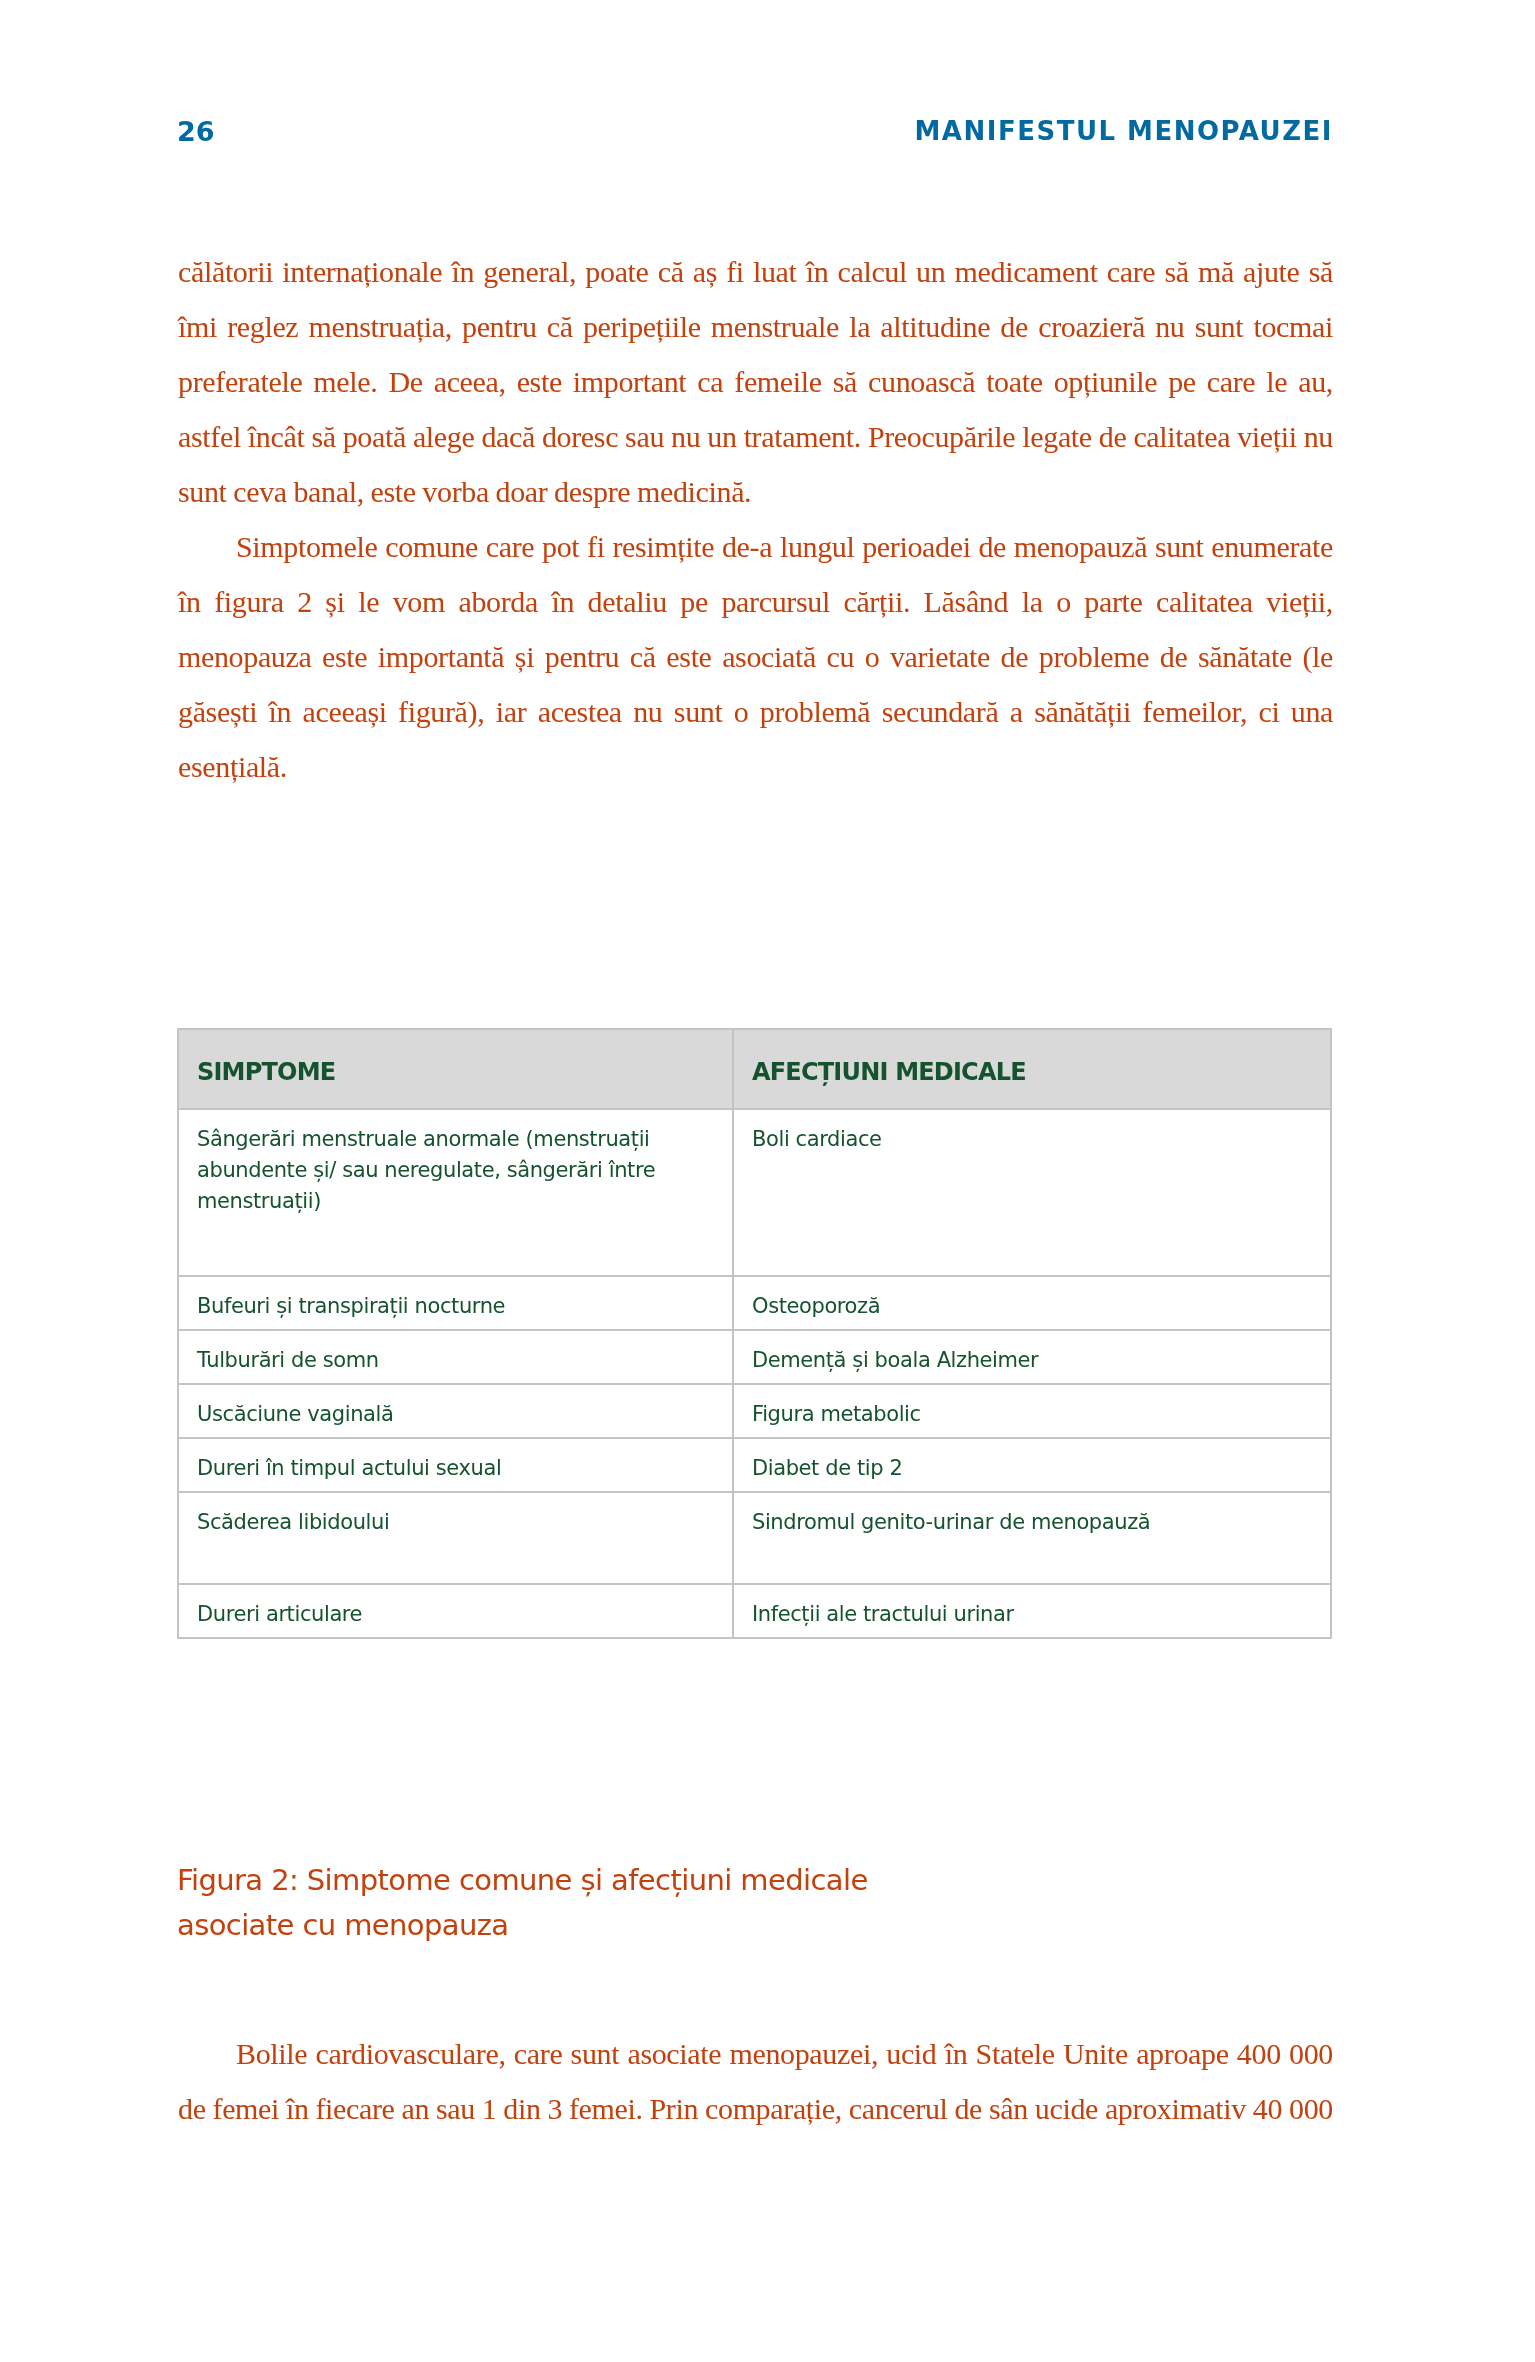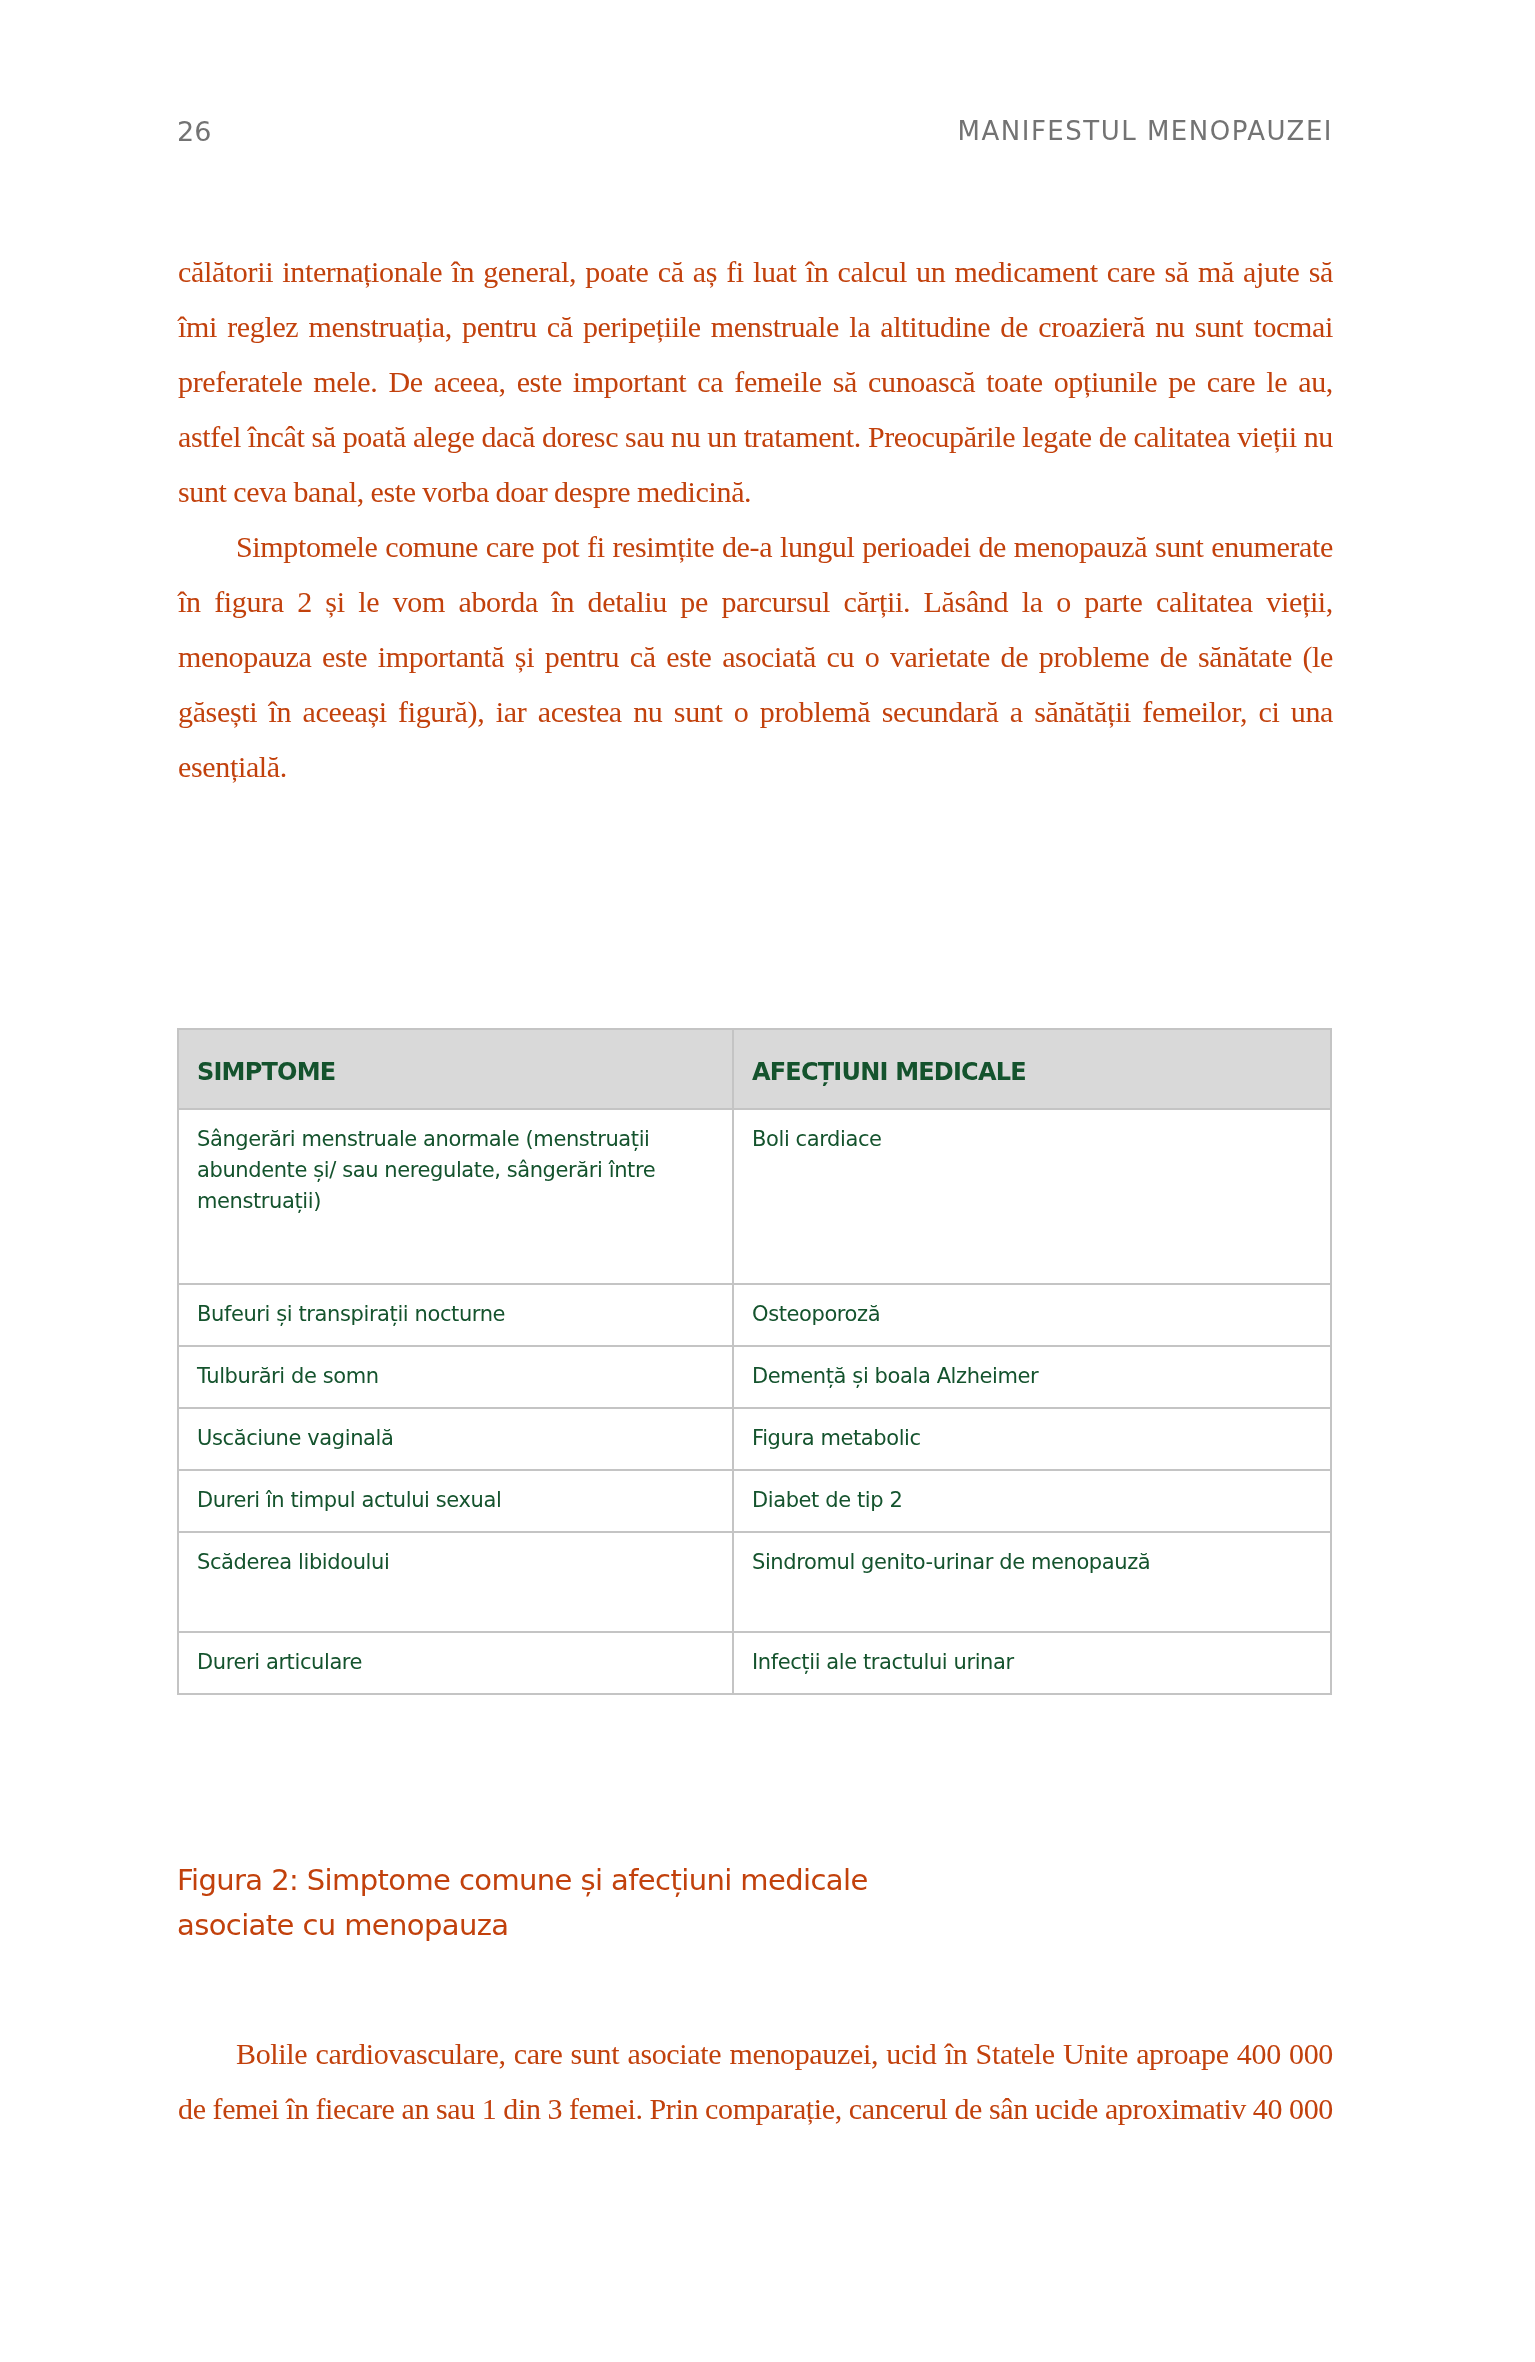--- a/index.html
+++ b/index.html
@@ -7,7 +7,7 @@
   .page { position: absolute; left: 0; top: 0; width: 1535px; height: 2362px; background: #ffffff; }
 
   .running-head { position: absolute; left: 177px; top: 116px; width: 1156px; height: 34px;
-    font-family: "DejaVu Sans", sans-serif; font-size: 27px; font-weight: 400; color: #737373; }
+    font-family: "DejaVu Sans", sans-serif; font-size: 27px; font-weight: 700; color: #0369a1; }
   .page-number { position: absolute; left: 0; top: 0; letter-spacing: 0; }
   .running-title { position: absolute; right: 0; top: 0; letter-spacing: 1.5px; font-size: 26px; }
 

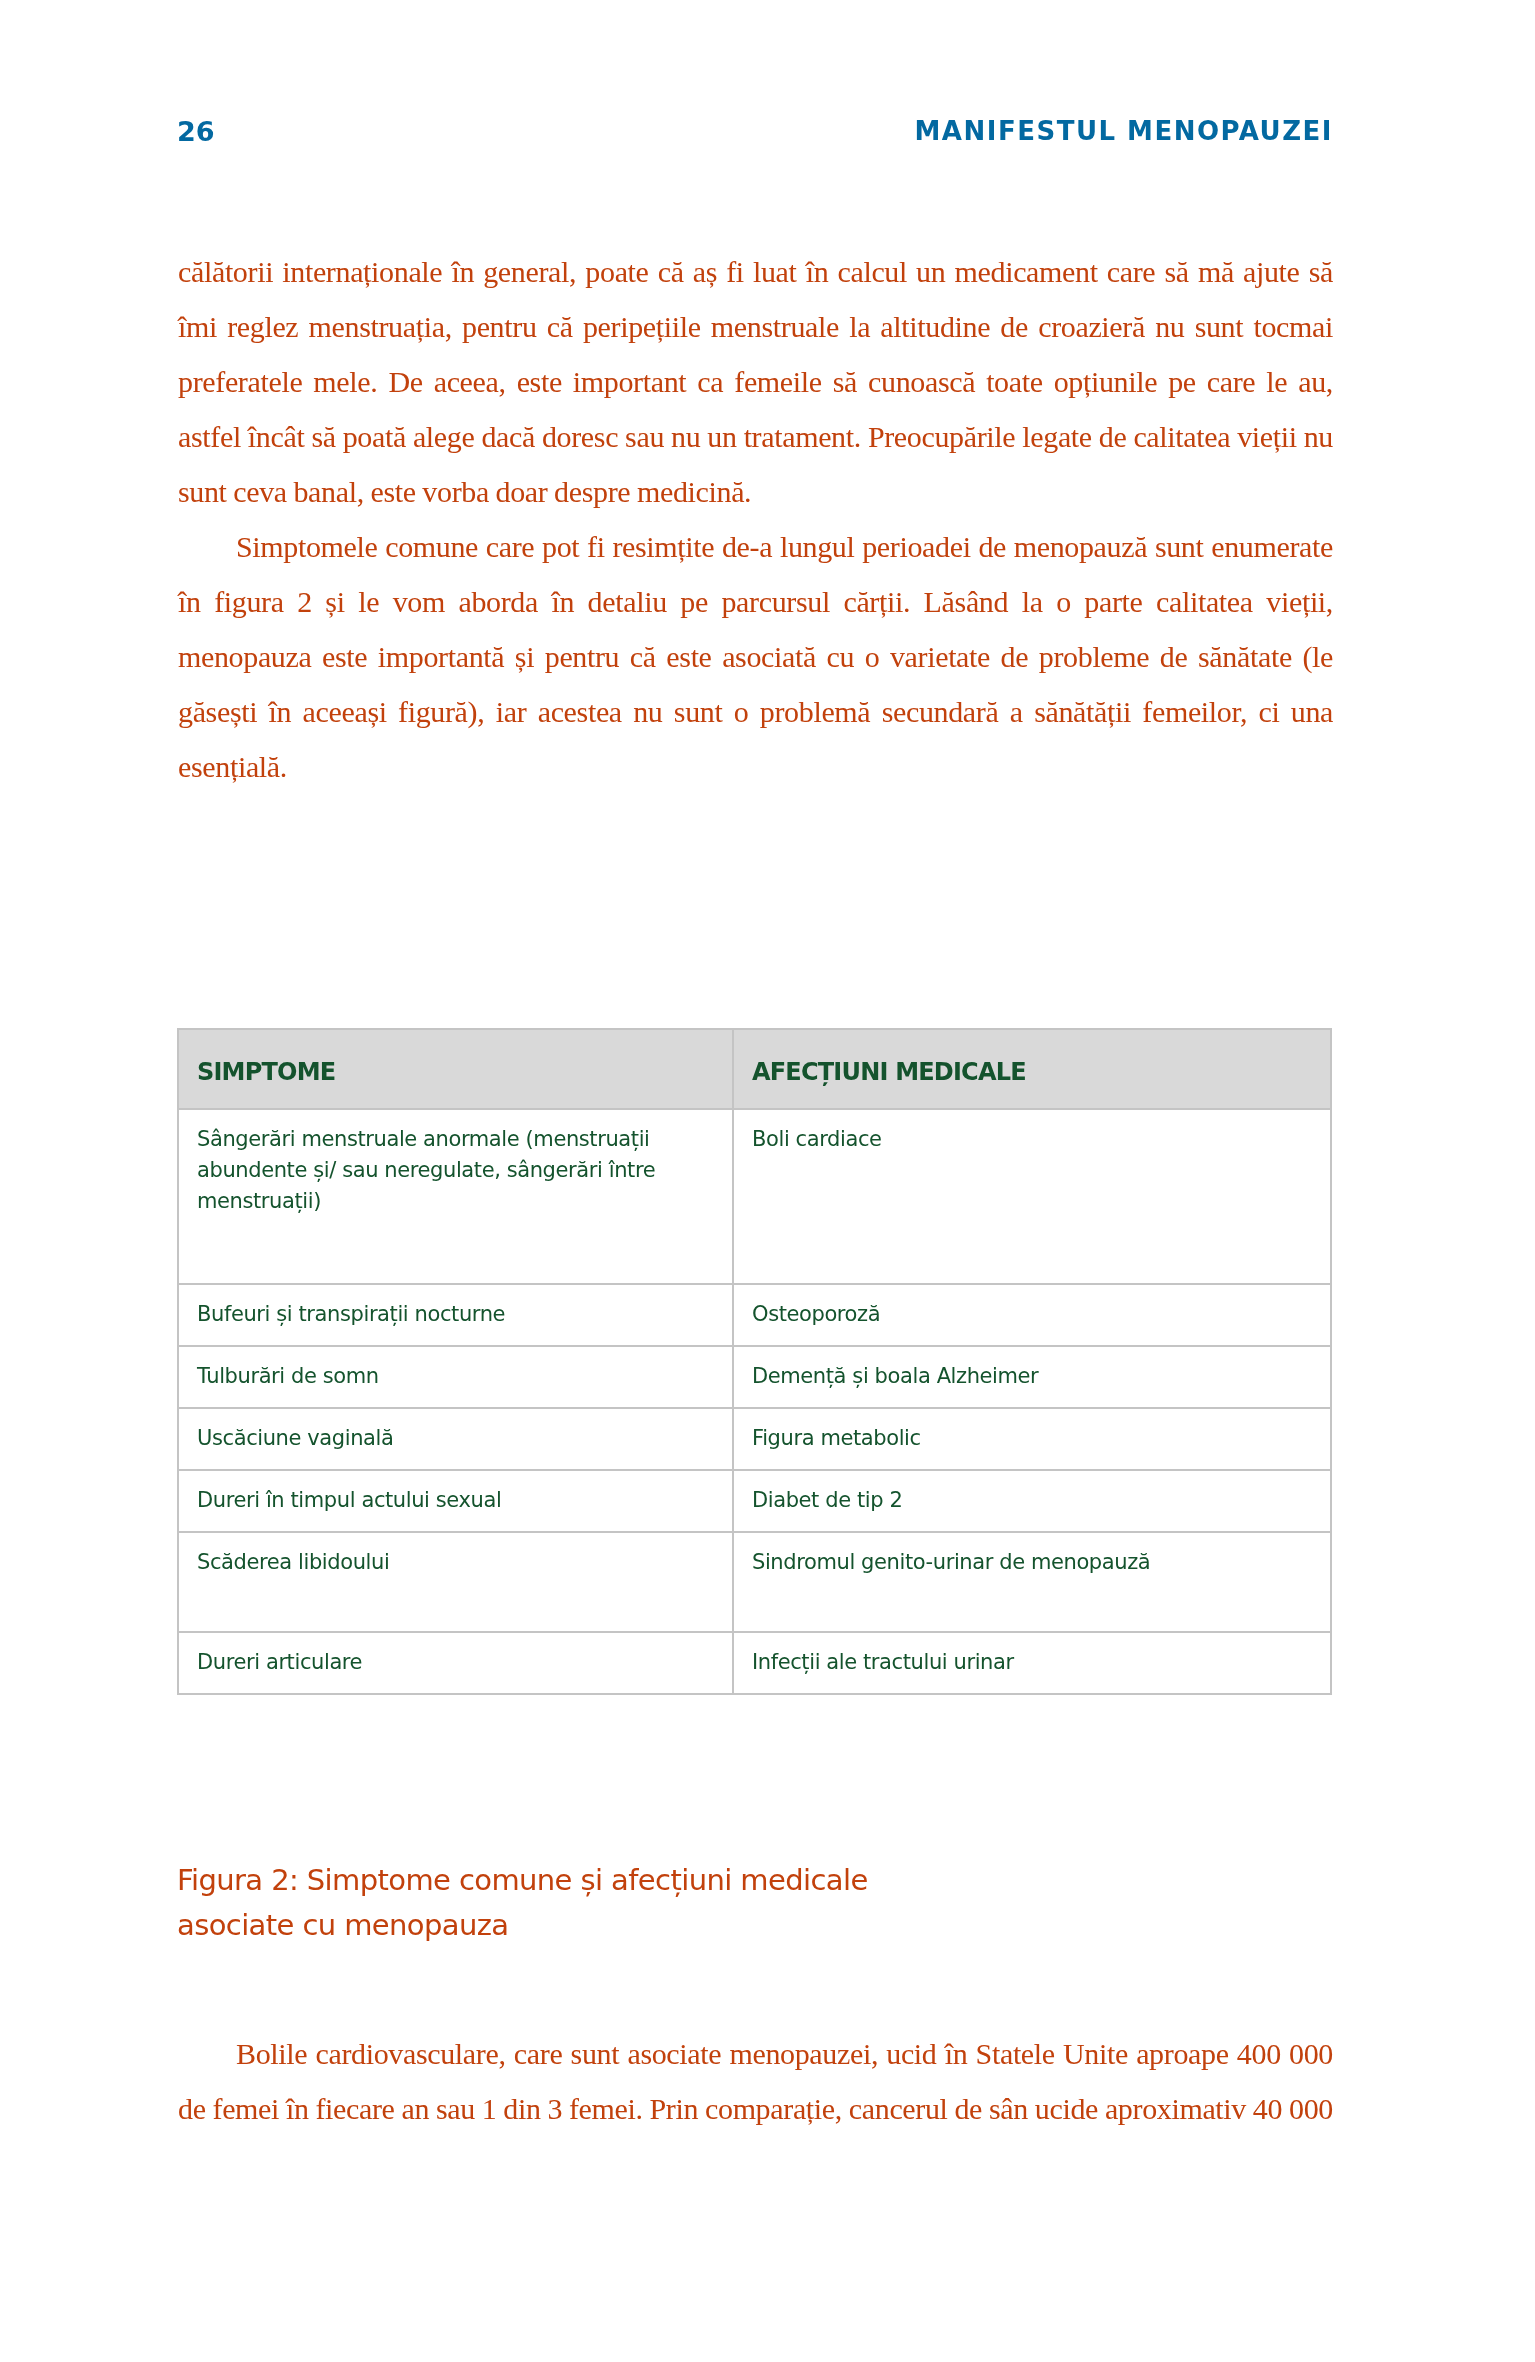--- a/index.html
+++ b/index.html
@@ -25,7 +25,7 @@
     border-collapse: collapse; font-family: "DejaVu Sans", sans-serif; color: #14532d; table-layout: fixed; }
   .figure-table th, .figure-table td { border: 2px solid #c4c4c4; vertical-align: top; text-align: left; padding: 0 18px; }
   .figure-table th { background: #d9d9d9; font-weight: bold; font-size: 24px; height: 72px; vertical-align: middle; letter-spacing: -0.8px; padding-top: 6px; }
-  .figure-table td { font-size: 21px; line-height: 31px; padding-top: 14px; padding-bottom: 10px; letter-spacing: -0.4px; }
+  .figure-table td { font-size: 21px; line-height: 31px; padding-top: 14px; padding-bottom: 2px; letter-spacing: -0.4px; }
   .col-1 { width: 555px; }
   .figure-table tr.r1 td { height: 149px; }
   .figure-table tr.r2 td, .figure-table tr.r3 td, .figure-table tr.r6 td, .figure-table tr.r8 td { height: 36px; }

